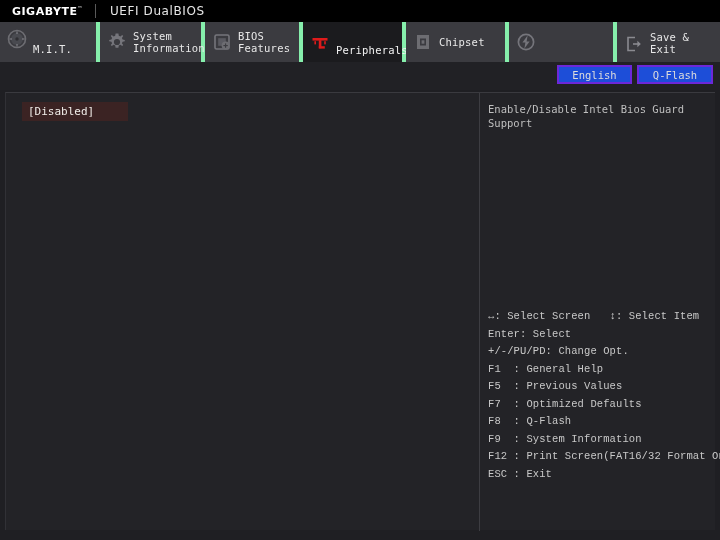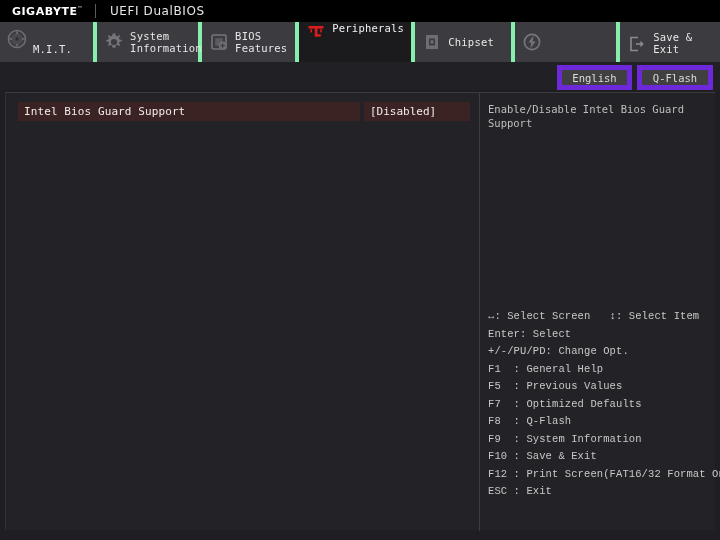--- a/index.html
+++ b/index.html
@@ -98,7 +98,7 @@
   .tab-mit .tab-icon { align-self: center; }
   .tab-sysinfo { width: 105px; }
   .tab-biosfeat { width: 98px; }
-  .tab-periph { width: 116px; align-items: flex-start; padding-bottom: 6px; }
+  .tab-periph { width: 103px; align-items: flex-end; padding-bottom: 6px; }
   .tab-chipset { width: 103px; }
   .tab-power { width: 108px; }
   .tab-save { width: 103px; border-right: none; align-items: flex-end; padding-bottom: 7px; }

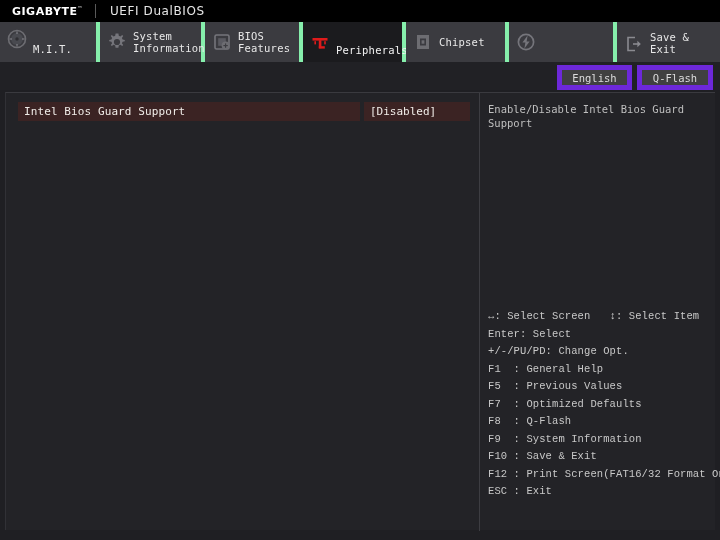--- a/index.html
+++ b/index.html
@@ -128,9 +128,9 @@
   .lang-btn, .qflash-btn {
     position: absolute;
     top: 3px;
-    height: 25px;
-    background: #404040;
-    border: 5px solid #6d28d9;
+    height: 19px;
+    background: #1d4ed8;
+    border: 2px solid #6d28d9;
     box-sizing: border-box;
     display: flex;
     align-items: center;

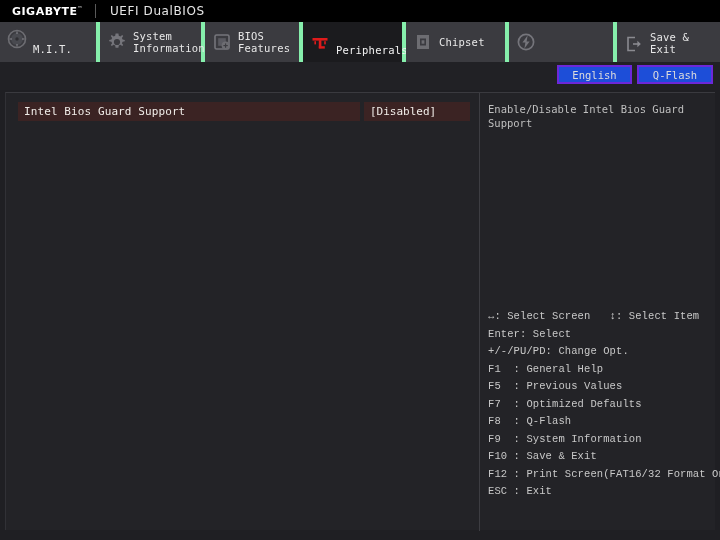--- a/index.html
+++ b/index.html
@@ -336,7 +336,6 @@
 
     <div class="settings">
       <div class="setting-row">
-        <div class="setting-label">Intel Bios Guard Support</div>
         <div class="setting-value">[Disabled]</div>
       </div>
     </div>

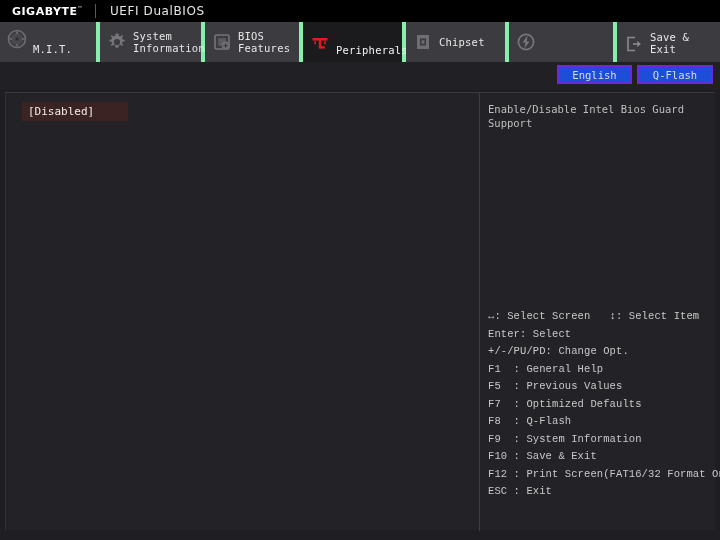--- a/index.html
+++ b/index.html
@@ -352,7 +352,6 @@
         <div class="key-line">F7  : Optimized Defaults</div>
         <div class="key-line">F8  : Q-Flash</div>
         <div class="key-line">F9  : System Information</div>
-        <div class="key-line">F10 : Save &amp; Exit</div>
         <div class="key-line">F12 : Print Screen(FAT16/32 Format Only)</div>
         <div class="key-line">ESC : Exit</div>
       </div>

